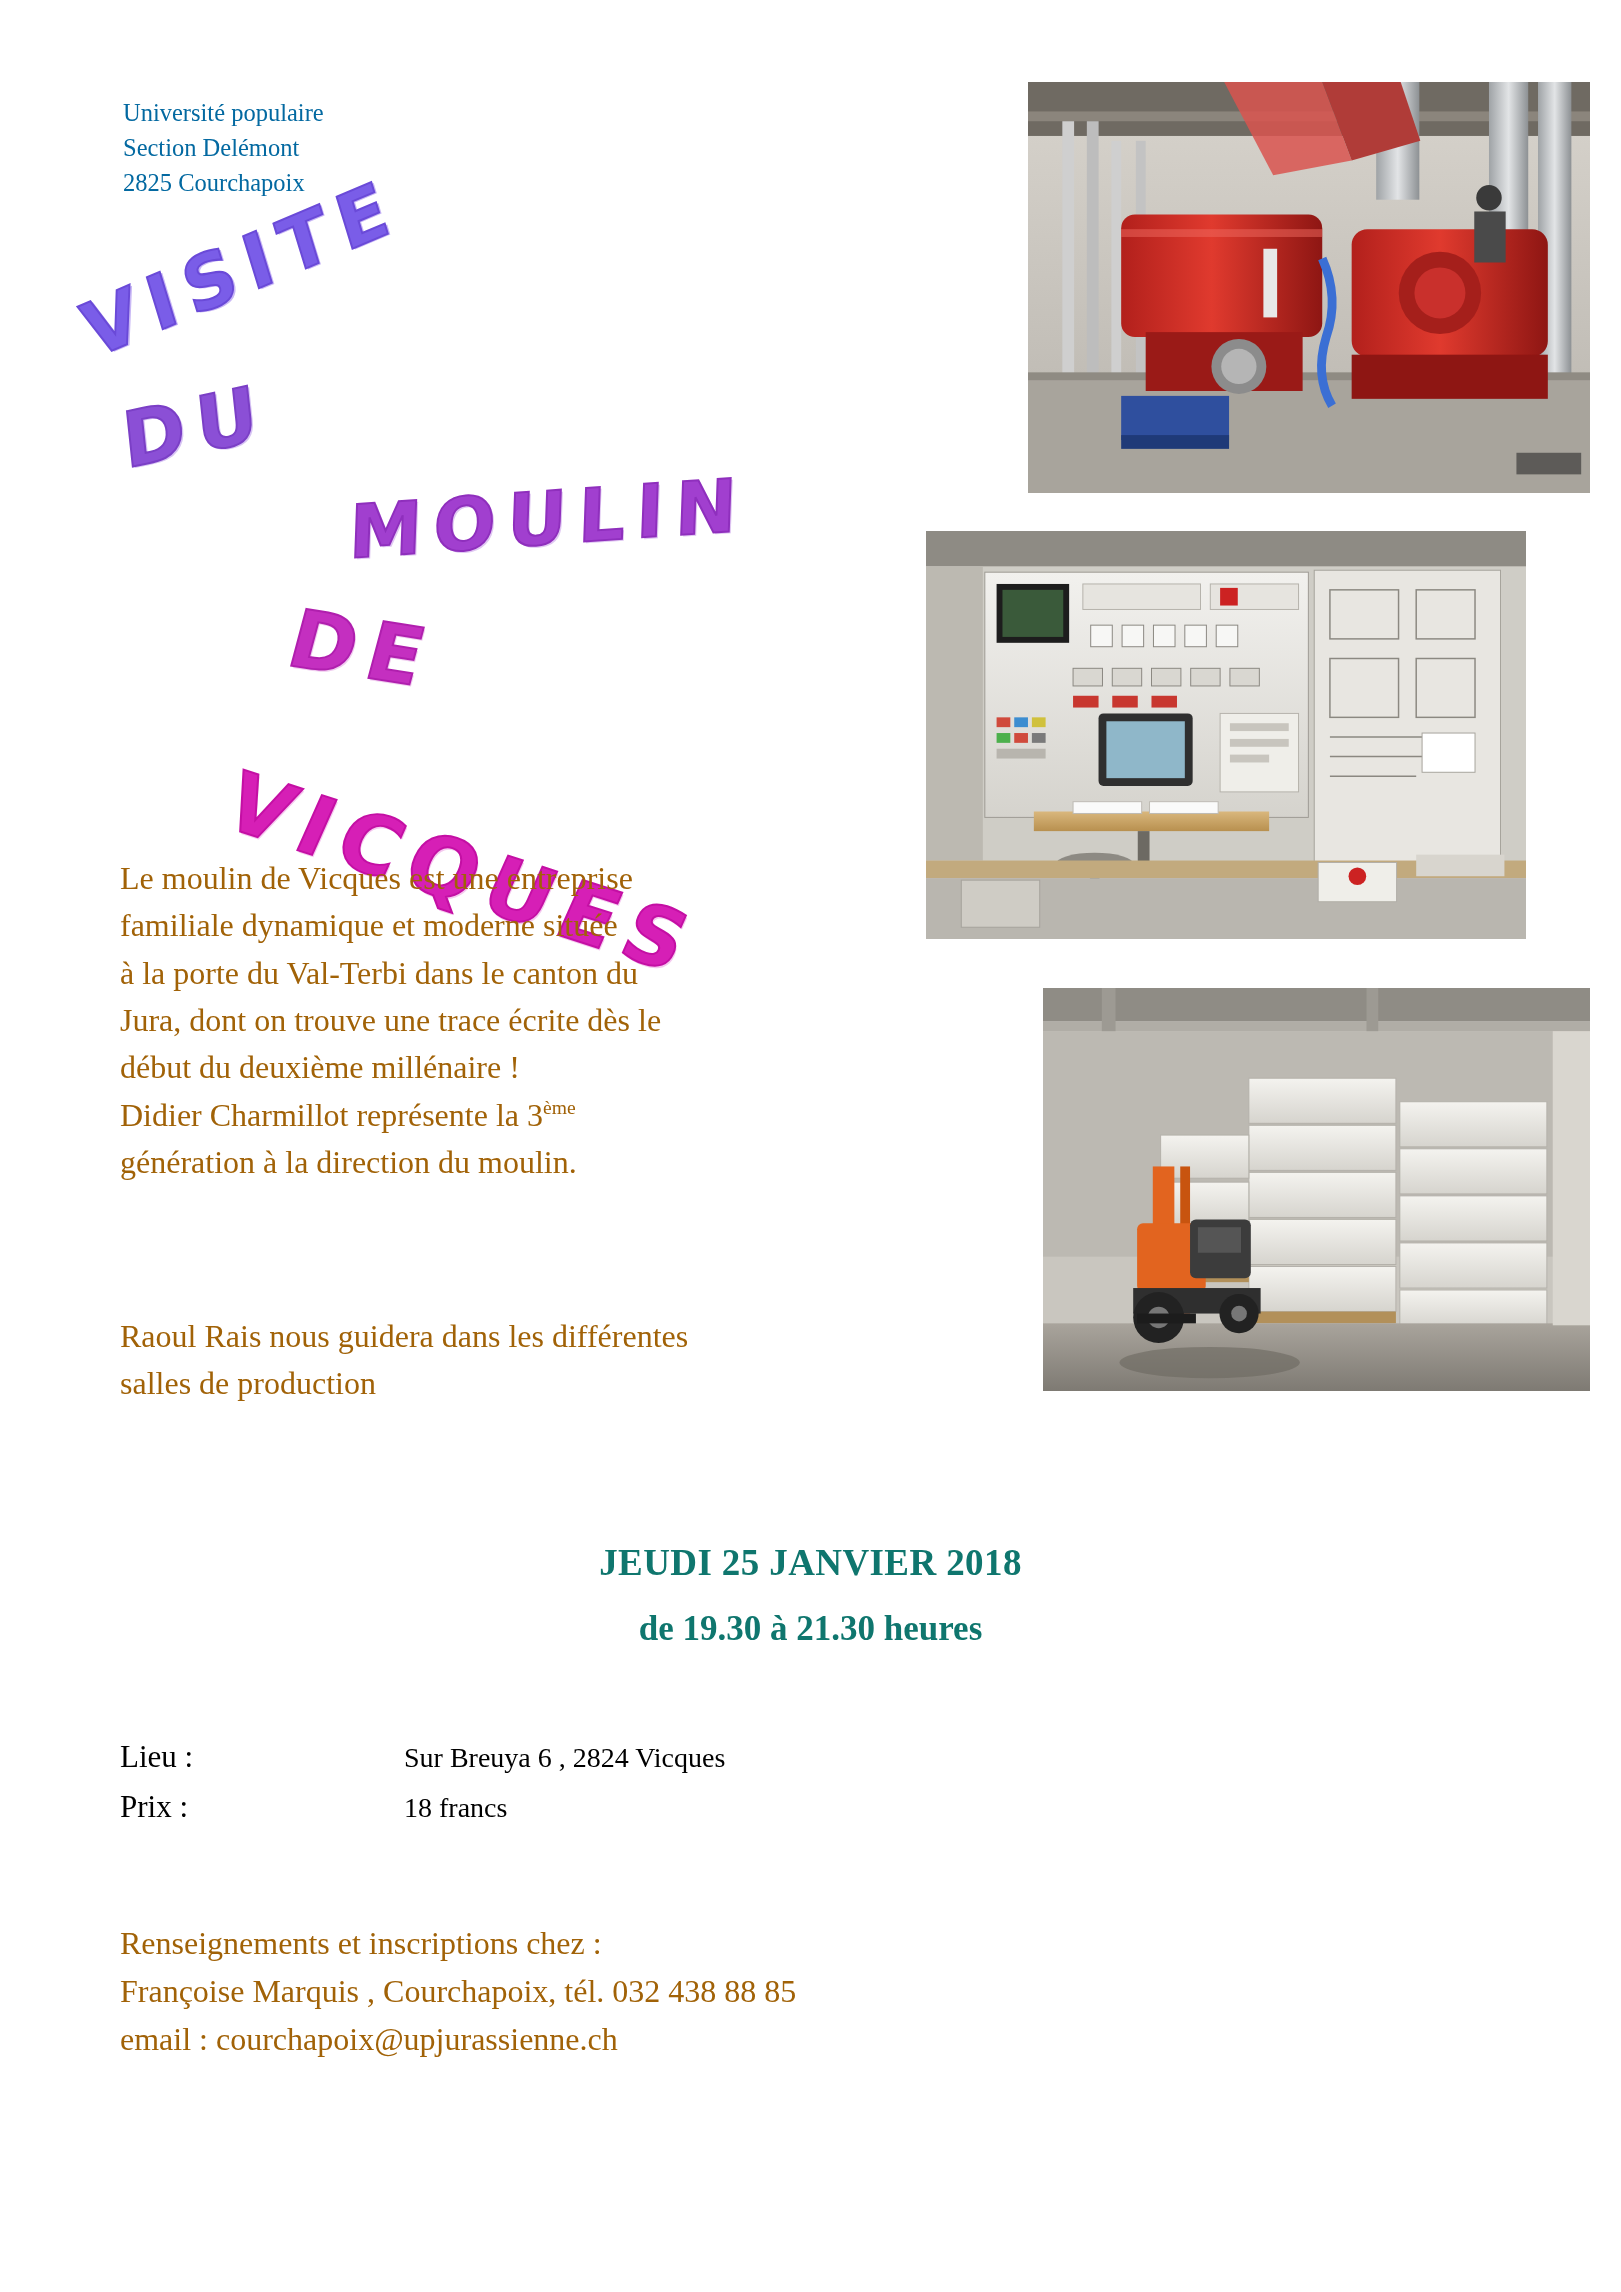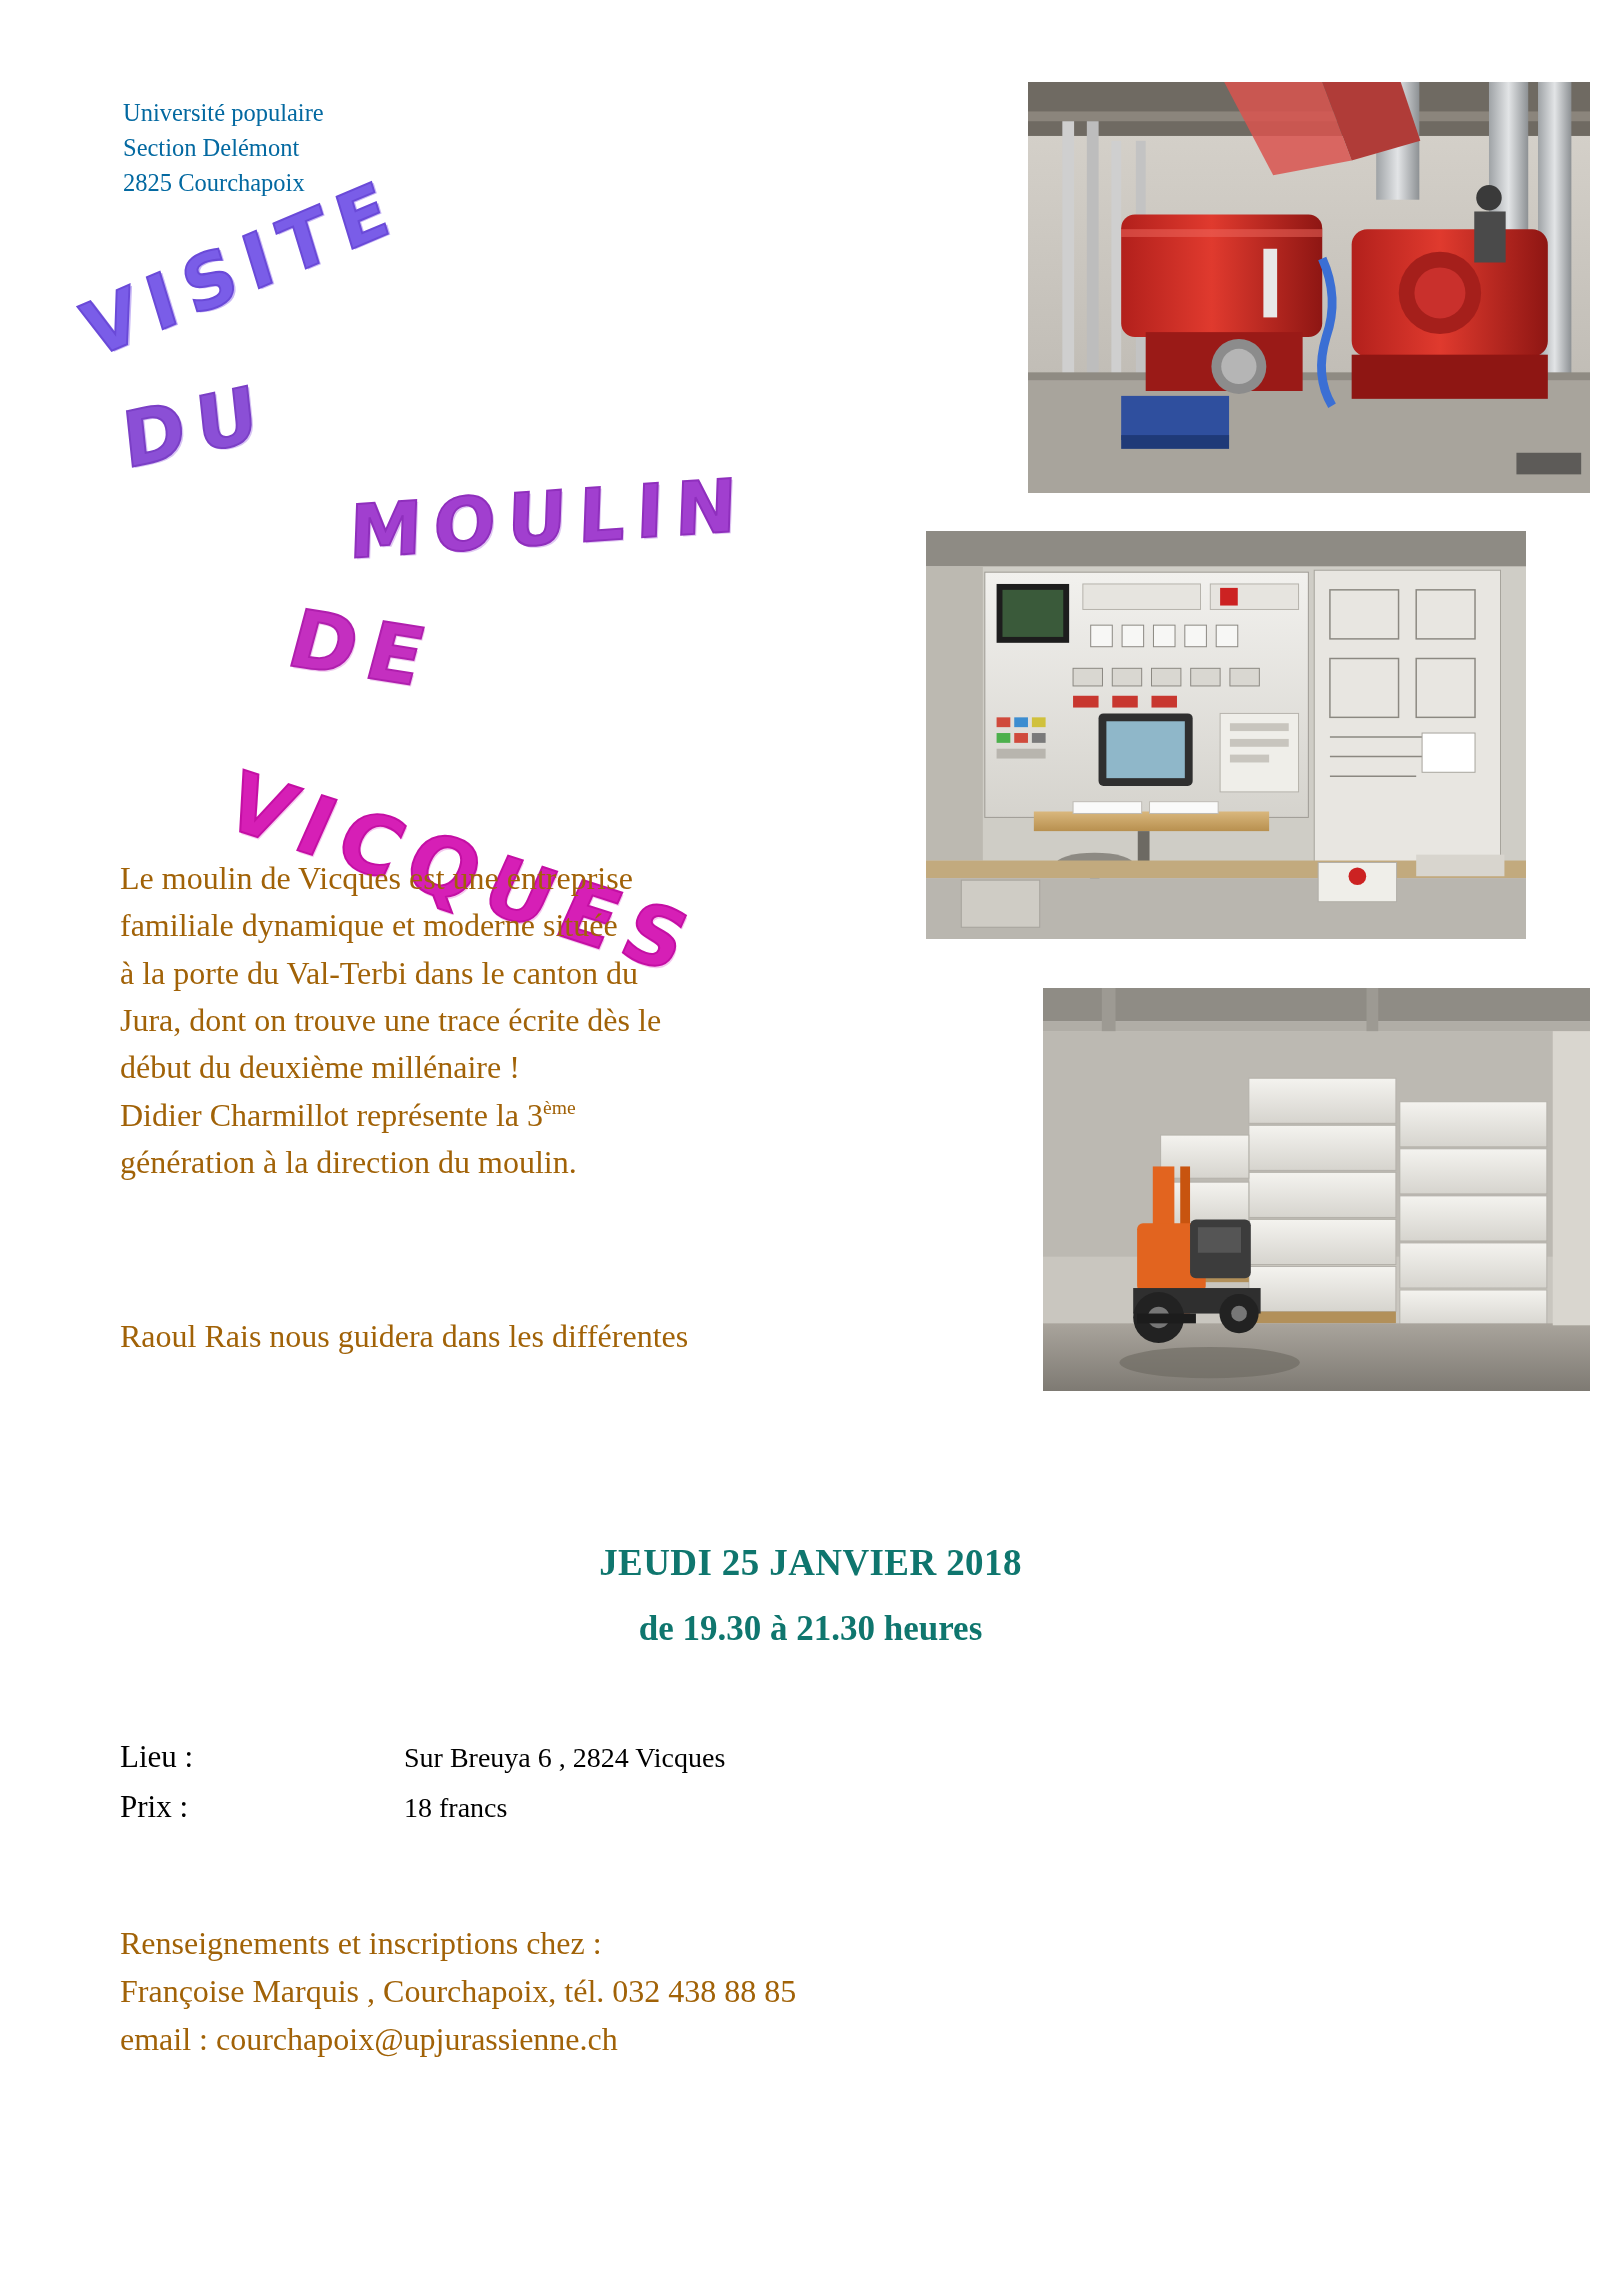--- a/index.html
+++ b/index.html
@@ -406,6 +406,7 @@
 
 <div class="para" id="para-guide">
   <div>Raoul Rais nous guidera dans les différentes</div>
+  <div>salles de production</div>
 </div>
 
 <div class="event" id="event-date">JEUDI 25 JANVIER 2018</div>

